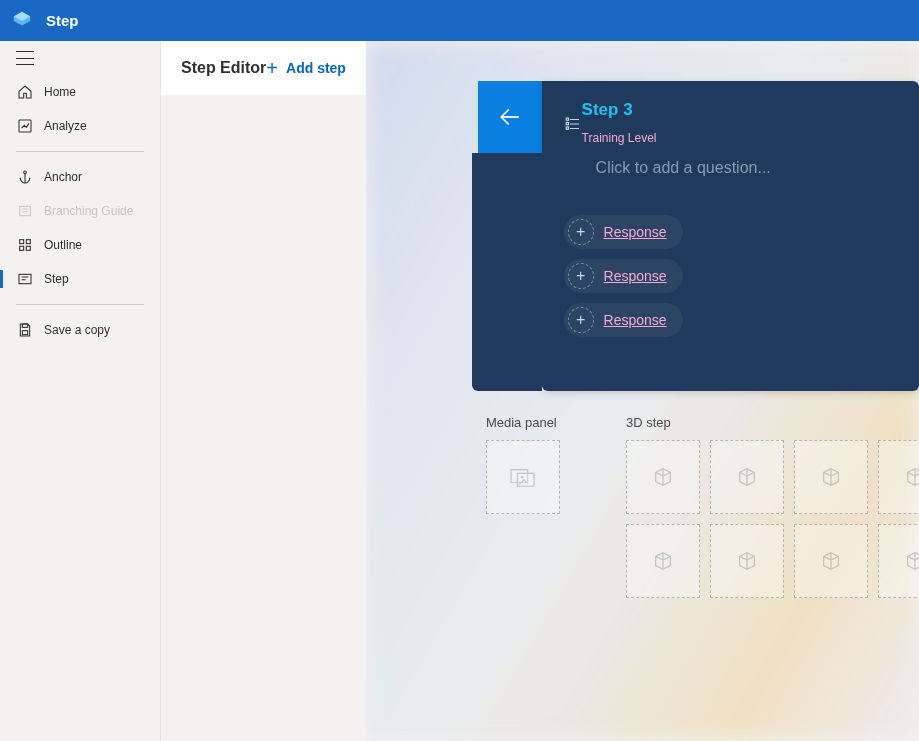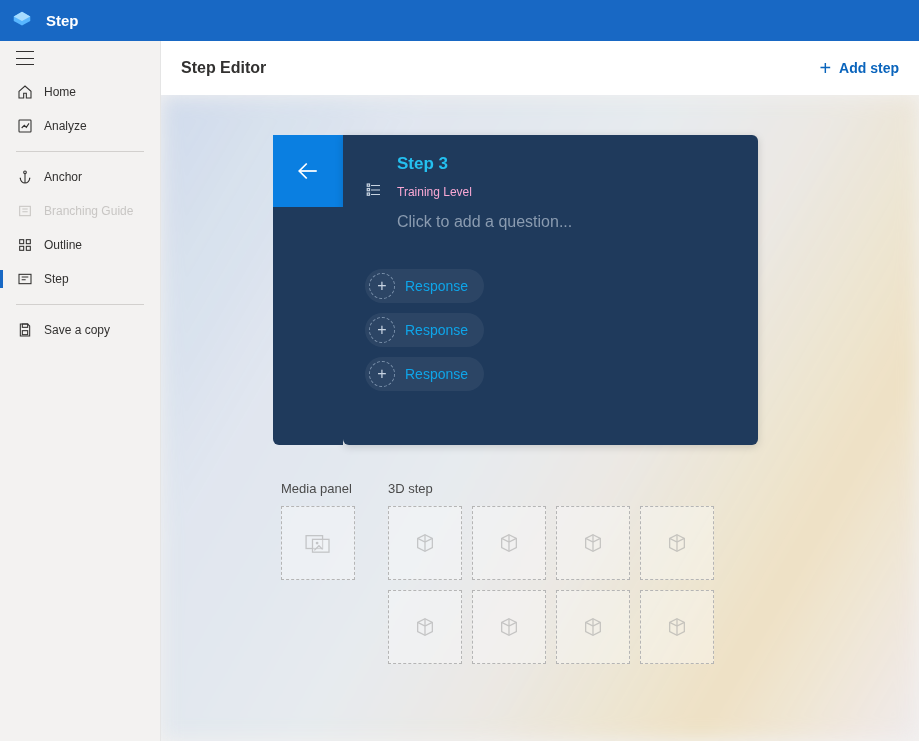--- a/index.html
+++ b/index.html
@@ -23,7 +23,7 @@
   .nav-item.active::before { content:""; position:absolute; left:0; top:8px; bottom:8px; width:3px; background:#1868c4; }
   .nav-divider { border: none; border-top: 1px solid #d2d0ce; margin: 8px 16px; }
 
-  .main { flex: 1; display:flex; flex-direction:column; background: #f3f2f1; }
+  .main { flex: 1; display:flex; background: #f3f2f1; }
   .main-header { height: 54px; background: #fff; display:flex; align-items:center; justify-content:space-between; padding: 0 20px; }
   .main-header .heading { font-size: 16px; font-weight: 600; color: #323130; }
   .add-step { display:flex; align-items:center; gap:8px; color: #0a64bc; font-size:14px; font-weight:600; cursor:pointer; }

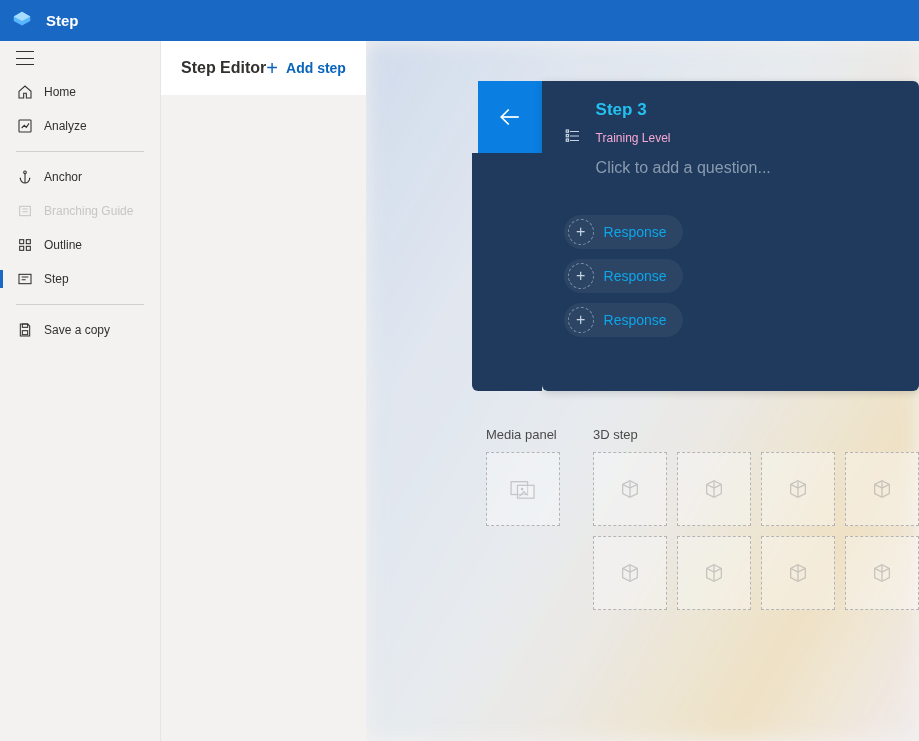--- a/index.html
+++ b/index.html
@@ -47,7 +47,7 @@
   .back-tile { width: 70px; height: 72px; background: #0a7fe1; display:flex; align-items:center; justify-content:center; cursor:pointer; }
   .step-card { width: 415px; background: #1f3a5c; border-radius: 0 6px 6px 6px; padding: 18px 0 24px 0; min-height: 310px; box-shadow: 0 2px 8px rgba(0,0,0,0.15); position:relative; }
   .step-card-shadow { position:absolute; top:72px; left:-70px; width:70px; bottom:0; background:#1f3a5c; border-radius: 0 0 0 6px; }
-  .card-header { display:flex; align-items:flex-end; padding: 0 24px 0 22px; gap: 14px; }
+  .card-header { display:flex; align-items:center; padding: 0 24px 0 22px; gap: 0; }
   .list-icon { width:18px; height:18px; margin-top:4px; flex-shrink:0; }
   .step-title { color:#24c0f0; font-size:17px; font-weight:600; line-height:1.3; }
   .step-sub { color:#f9a8d4; font-size:12px; margin-top:10px; }

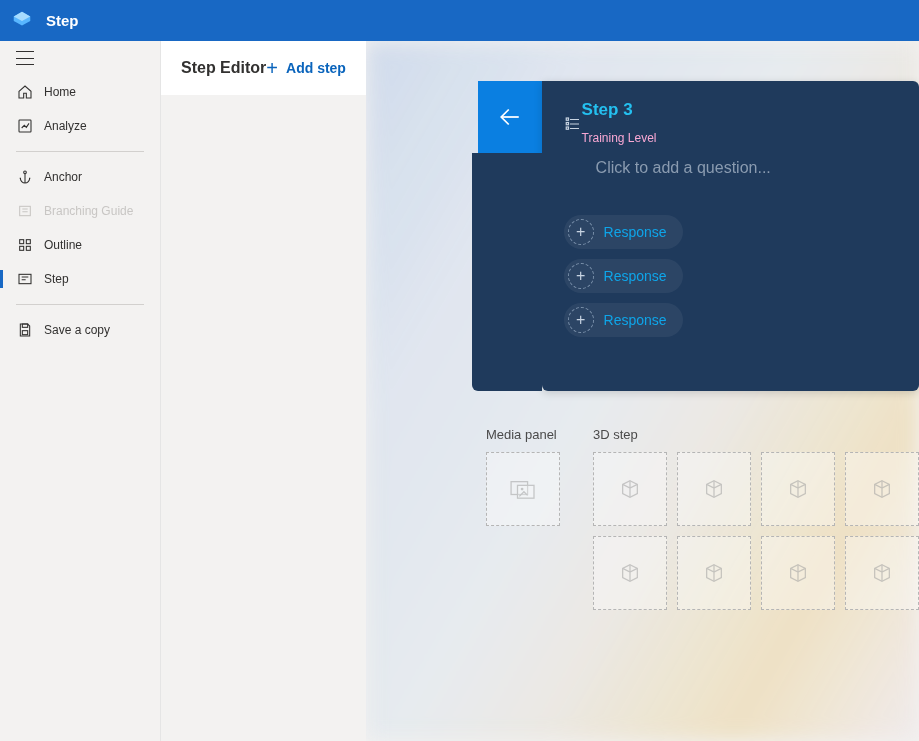--- a/index.html
+++ b/index.html
@@ -55,7 +55,7 @@
   .responses { margin: 38px 0 0 22px; display:flex; flex-direction:column; gap:10px; }
   .response-chip { display:inline-flex; align-items:center; gap:10px; padding: 4px 16px 4px 4px; border-radius: 20px; background: rgba(255,255,255,0.06); width: fit-content; cursor:pointer; }
   .chip-plus { width:26px; height:26px; border-radius:50%; border:1px dashed #7d93ad; display:flex; align-items:center; justify-content:center; color:#c7d3e1; font-size:16px; flex-shrink:0; }
-  .chip-label { color:#0ea5e9; font-size:14px; }
+  .chip-label { color:#f9a8d4; font-size:14px;text-decoration:underline; }
 
   .panels { position:relative; z-index:2; display:flex; gap: 33px; margin: 36px 0 0 120px; }
   .panel-col .panel-title { font-size:13px; color:#4a4a4a; margin-bottom:10px; }

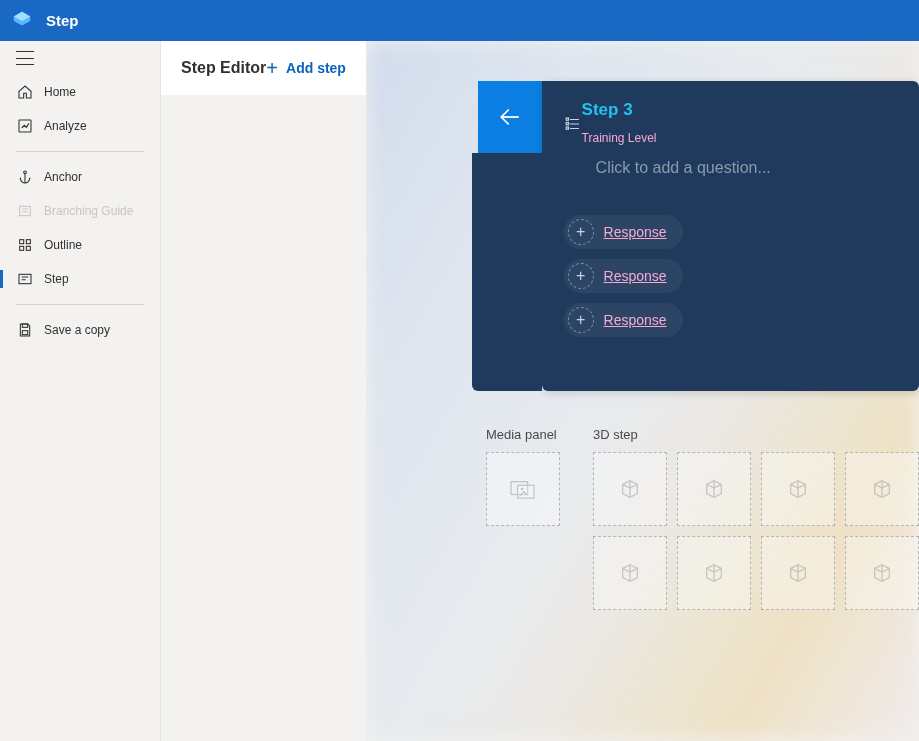--- a/index.html
+++ b/index.html
@@ -57,7 +57,7 @@
   .chip-plus { width:26px; height:26px; border-radius:50%; border:1px dashed #7d93ad; display:flex; align-items:center; justify-content:center; color:#c7d3e1; font-size:16px; flex-shrink:0; }
   .chip-label { color:#f9a8d4; font-size:14px;text-decoration:underline; }
 
-  .panels { position:relative; z-index:2; display:flex; gap: 33px; margin: 36px 0 0 120px; }
+  .panels { position:relative; z-index:2; display:flex; gap: 66px; margin: 24px 0 0 120px; }
   .panel-col .panel-title { font-size:13px; color:#4a4a4a; margin-bottom:10px; }
   .slot-grid { display:flex; flex-wrap:wrap; gap:10px; width: 335px; }
   .slot { width: 74px; height: 74px; border: 1px dashed #b5b5b5; background: rgba(255,255,255,0.35); display:flex; align-items:center; justify-content:center; cursor:pointer; }

